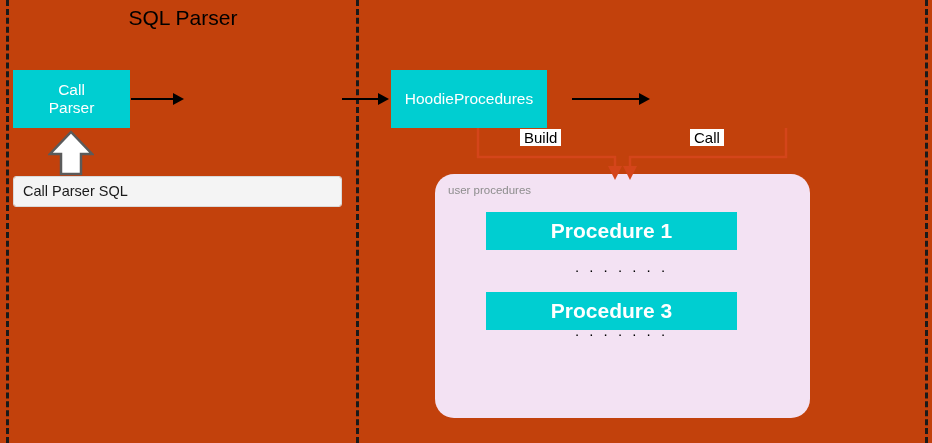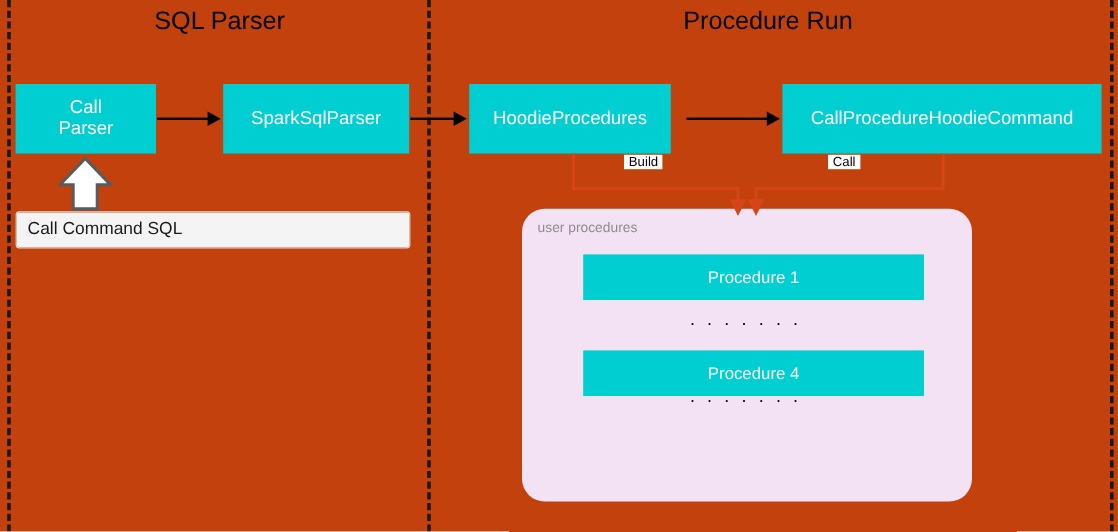--- a/index.html
+++ b/index.html
@@ -191,7 +191,6 @@
   <div class="vsep" id="sep-right"></div>
 
   <div class="section-title" id="title-sql">SQL Parser</div>
-  <div class="section-title" id="title-proc">Procedure Run</div>
 
   <div class="cbox" id="box-call-command">
     <div>

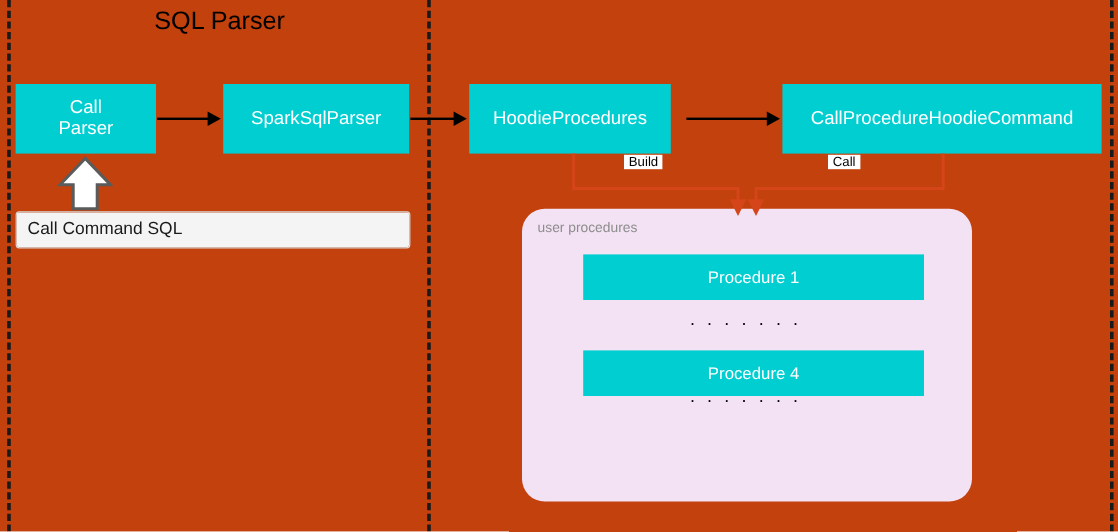--- a/index.html
+++ b/index.html
@@ -199,7 +199,6 @@
     </div>
   </div>
 
-  <div class="cbox" id="box-spark">SparkSqlParser</div>
 
   <div class="cbox" id="box-hoodieproc">HoodieProcedures</div>
 

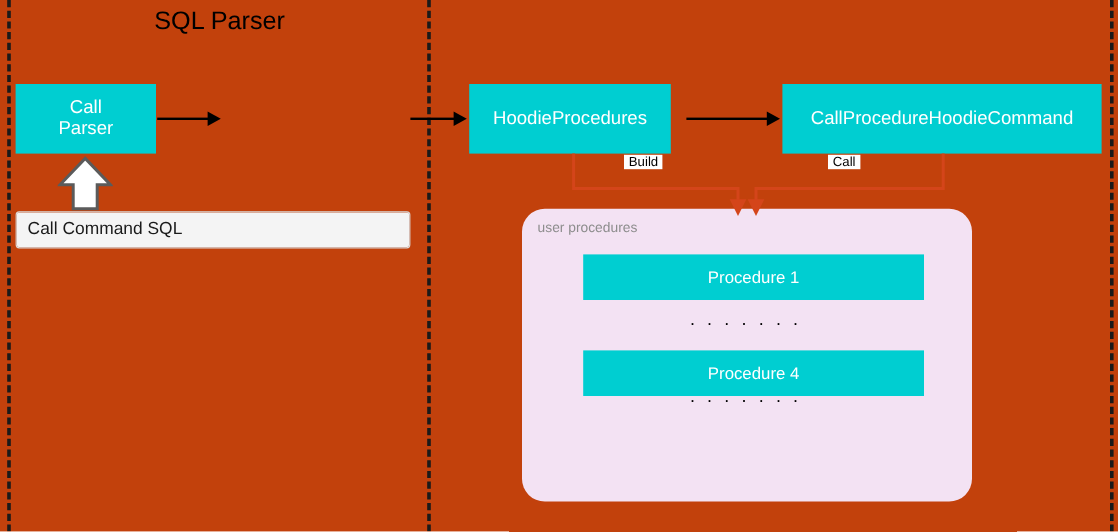--- a/index.html
+++ b/index.html
@@ -58,7 +58,7 @@
   }
   #box-call-command { left: 13px;  top: 70px; width: 117px; height: 58px; }
   #box-spark        { left: 186px; top: 70px; width: 155px; height: 58px; }
-  #box-hoodieproc   { left: 391px; top: 70px; width: 168px; height: 58px; }
+  #box-hoodieproc   { left: 391px; top: 70px; width: 156px; height: 58px; }
   #box-callproc     { left: 652px; top: 70px; width: 266px; height: 58px; }
 
   

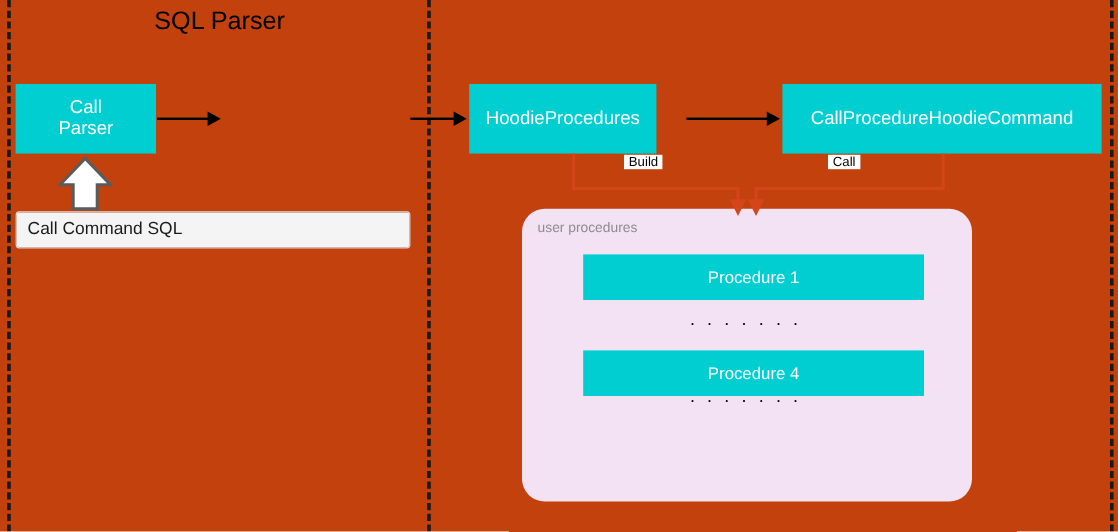--- a/index.html
+++ b/index.html
@@ -202,7 +202,6 @@
 
   <div class="cbox" id="box-hoodieproc">HoodieProcedures</div>
 
-  <div class="cbox" id="box-callproc">CallProcedureHoodieCommand</div>
 
   <div class="arrow-line" id="arr1-line"></div>
   <div class="arrow-head" id="arr1-head"></div>

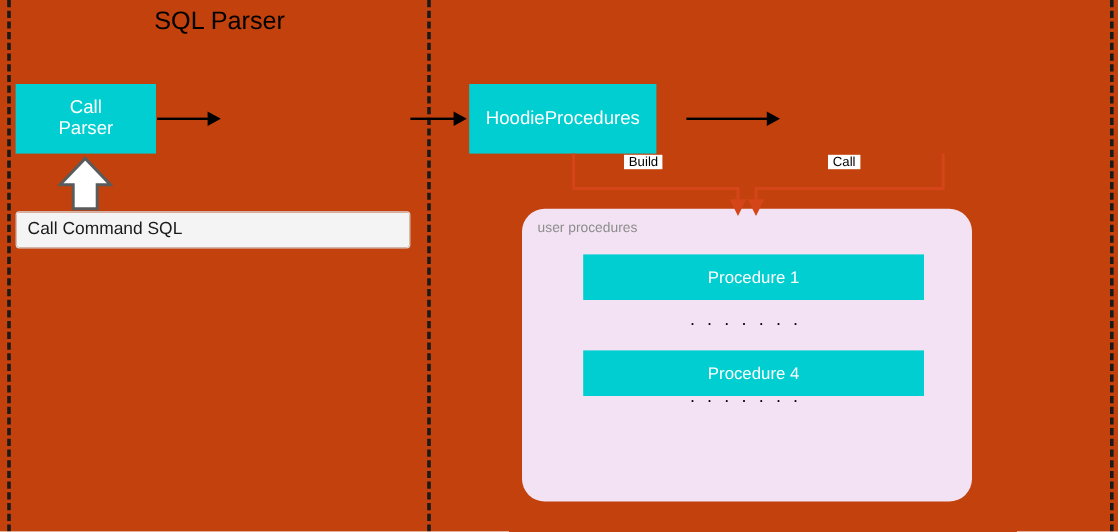--- a/index.html
+++ b/index.html
@@ -124,7 +124,7 @@
   }
   .conn-label {
     position: absolute;
-    font-size: 11px;
+    font-size: 15px;
     color: #000000;
     white-space: nowrap;
     background: #ffffff;

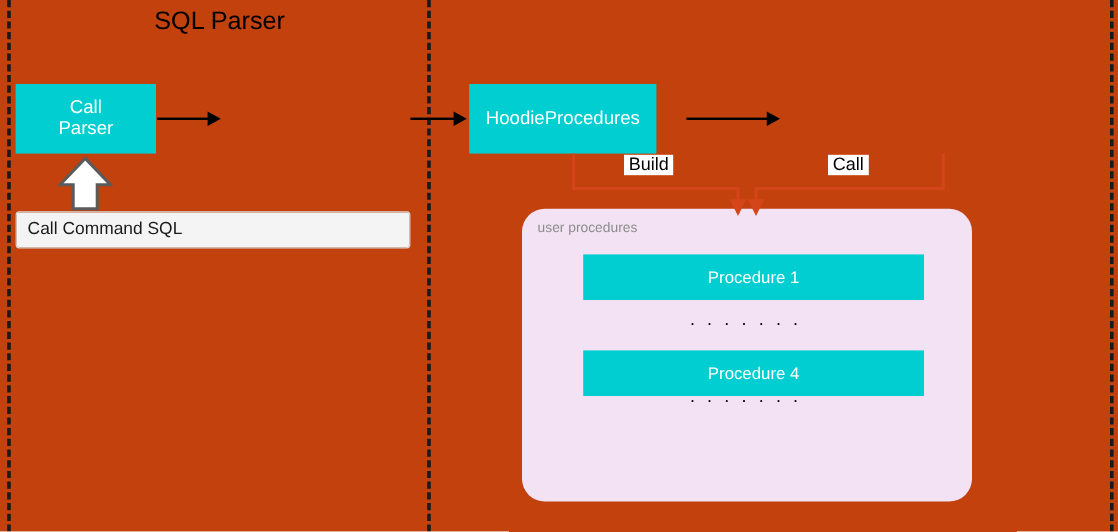--- a/index.html
+++ b/index.html
@@ -217,7 +217,7 @@
   </svg>
 
   <div id="sql-table">
-    <div class="sql-row header">Call Command SQL</div>
+    <div class="sql-row header">Call Parser SQL</div>
   </div>
 
   <div id="user-proc-panel">

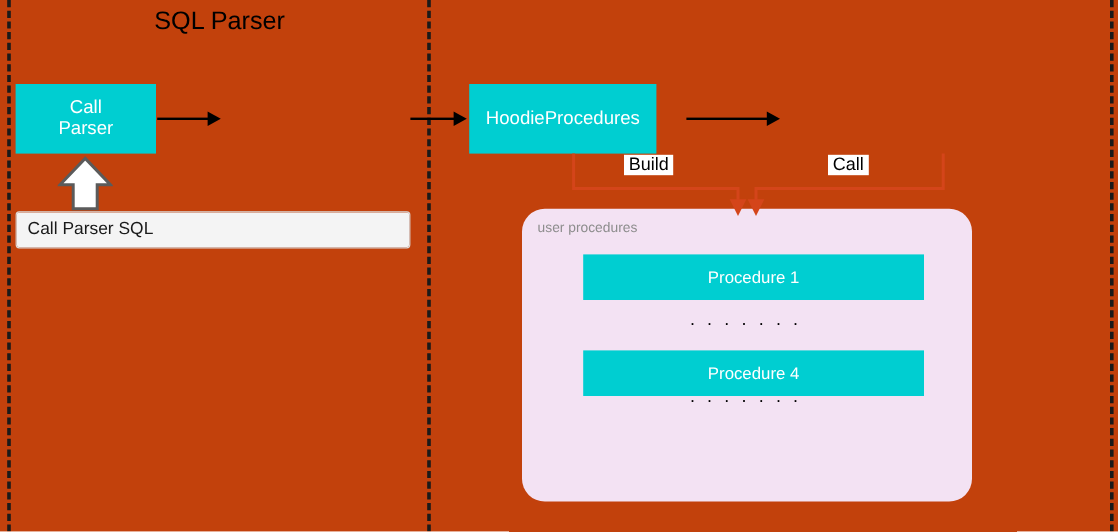--- a/index.html
+++ b/index.html
@@ -154,15 +154,16 @@
   .proc-box {
     position: absolute;
     left: 51px;
-    width: 284px;
+    width: 251px;
     height: 38px;
     background: #00CED1;
     color: #ffffff;
     display: flex;
     align-items: center;
     justify-content: center;
-    font-size: 14px;
-    box-sizing: border-box;
+    font-size: 21px;
+    box-sizing: border-box;
+    font-weight: bold;
   }
   #proc-1 { top: 38px;  }
   #proc-2 { top: 118px; }

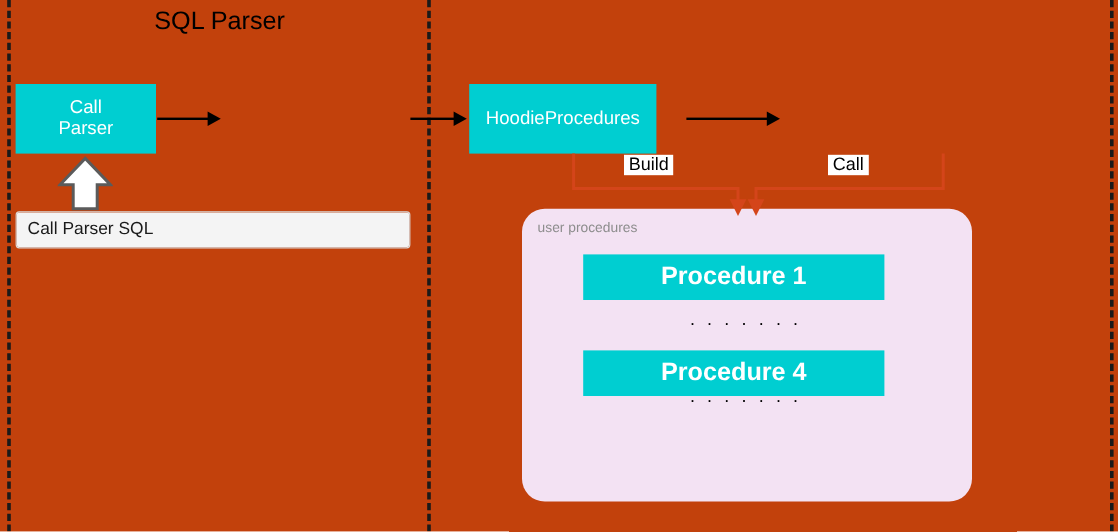--- a/index.html
+++ b/index.html
@@ -228,7 +228,7 @@
 
     <div class="dots" id="dots-1">. . . . . . .</div>
 
-    <div class="proc-box" id="proc-2">Procedure 4</div>
+    <div class="proc-box" id="proc-2">Procedure 3</div>
 
     <div class="dots" id="dots-2">. . . . . . .</div>
 

